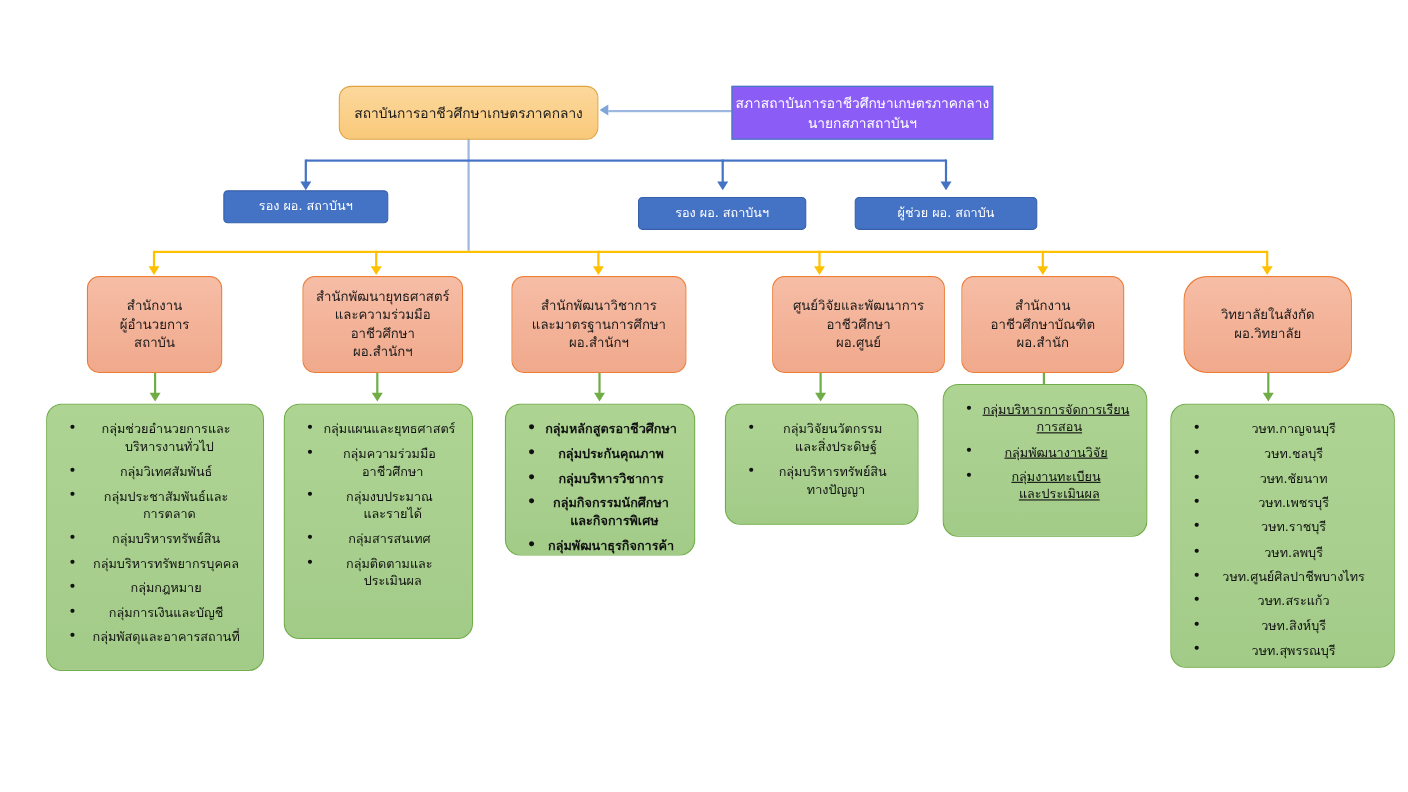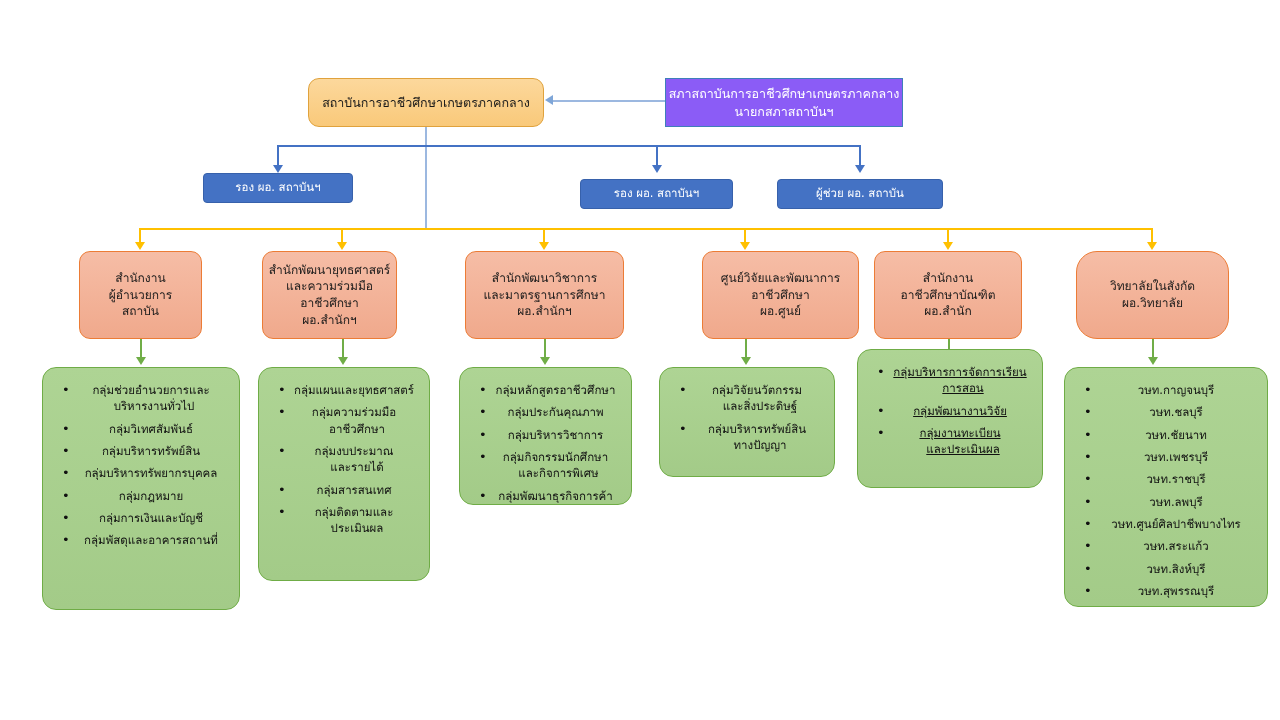--- a/index.html
+++ b/index.html
@@ -231,7 +231,7 @@
     </span>
   </div>
 
-  <div class="node node-division" style="left:262px; top:251px; width:135px; height:88px;">
+  <div class="node node-division" style="left:275px; top:251px; width:146px; height:88px;">
     <span class="lines">
       <span class="ln">สำนักพัฒนายุทธศาสตร์</span>
       <span class="ln">และความร่วมมือ</span>

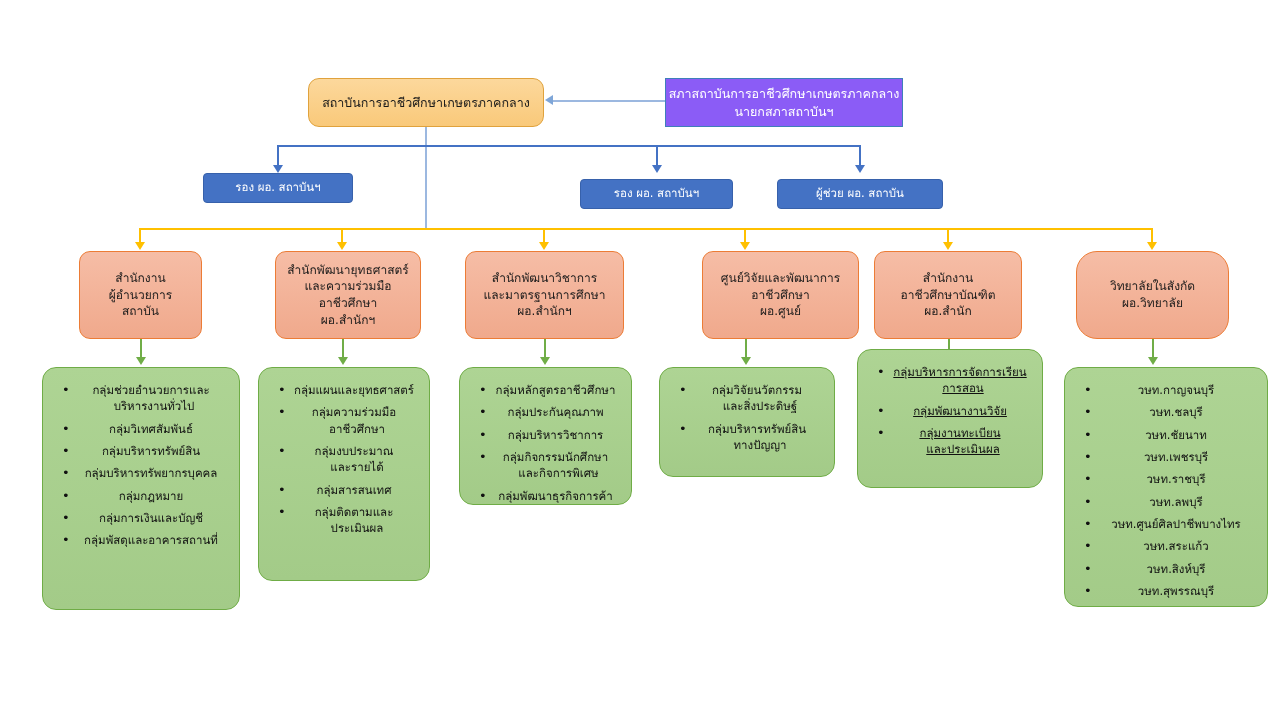--- a/index.html
+++ b/index.html
@@ -293,7 +293,7 @@
       </ul>
   </div>
 
-  <div class="node node-group" style="left:459px; top:367px; width:173px; height:138px;">
+  <div class="node node-group" style="left:459px; top:367px; width:173px; height:138px;font-weight:bold;">
     <ul>
         <li><span>กลุ่มหลักสูตรอาชีวศึกษา</span></li>
         <li><span>กลุ่มประกันคุณภาพ</span></li>

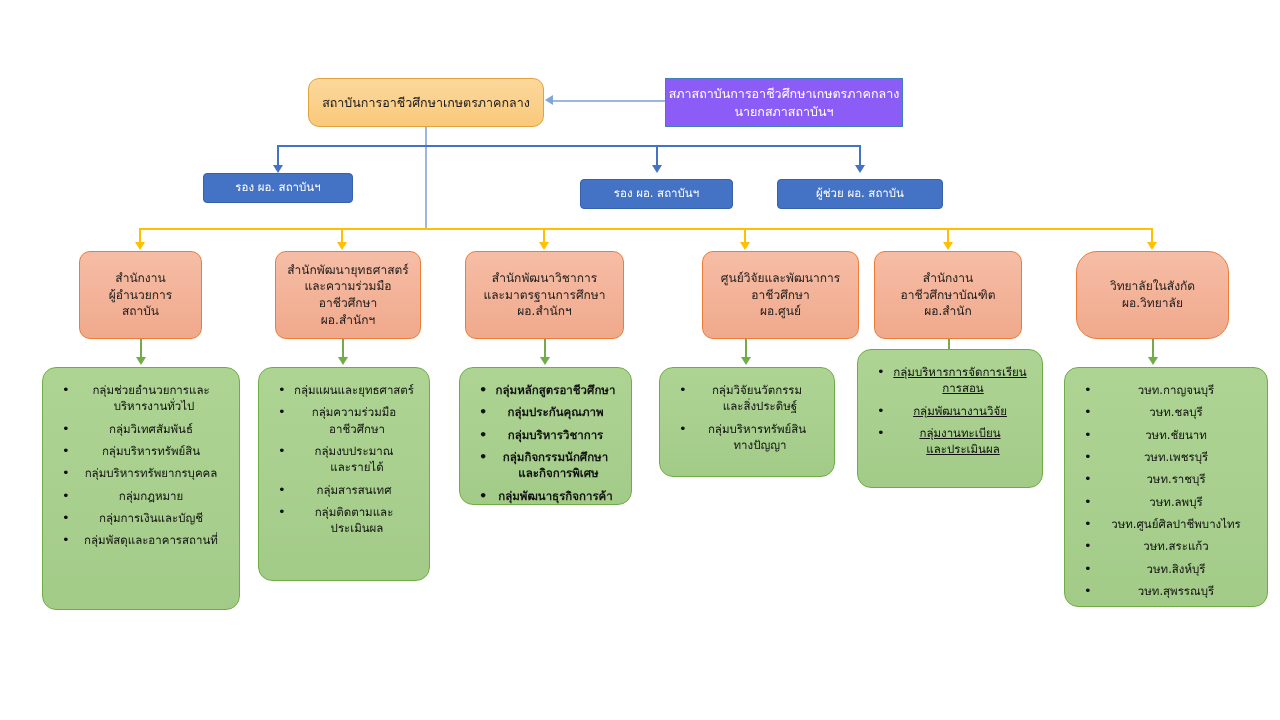--- a/index.html
+++ b/index.html
@@ -275,6 +275,7 @@
     <ul>
         <li><span>กลุ่มช่วยอำนวยการและ</span><span class="cont">บริหารงานทั่วไป</span></li>
         <li><span>กลุ่มวิเทศสัมพันธ์</span></li>
+        <li><span>กลุ่มประชาสัมพันธ์และ</span><span class="cont">การตลาด</span></li>
         <li><span>กลุ่มบริหารทรัพย์สิน</span></li>
         <li><span>กลุ่มบริหารทรัพยากรบุคคล</span></li>
         <li><span>กลุ่มกฎหมาย</span></li>

